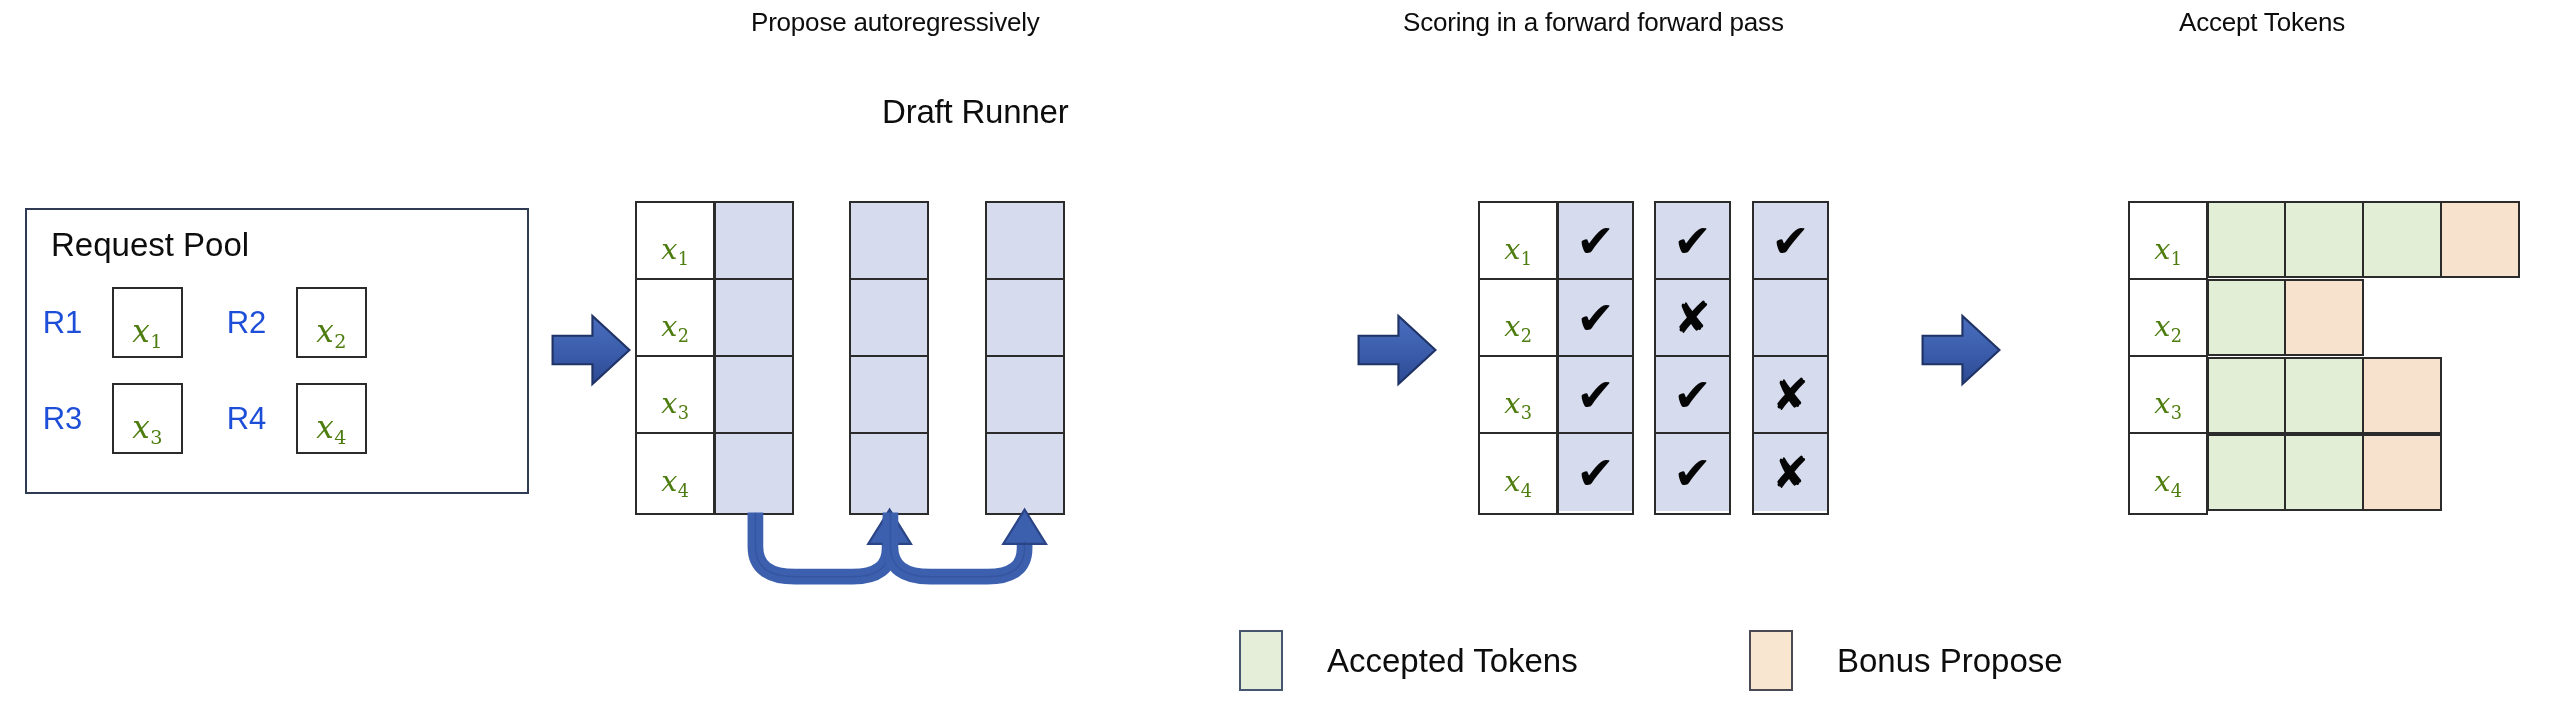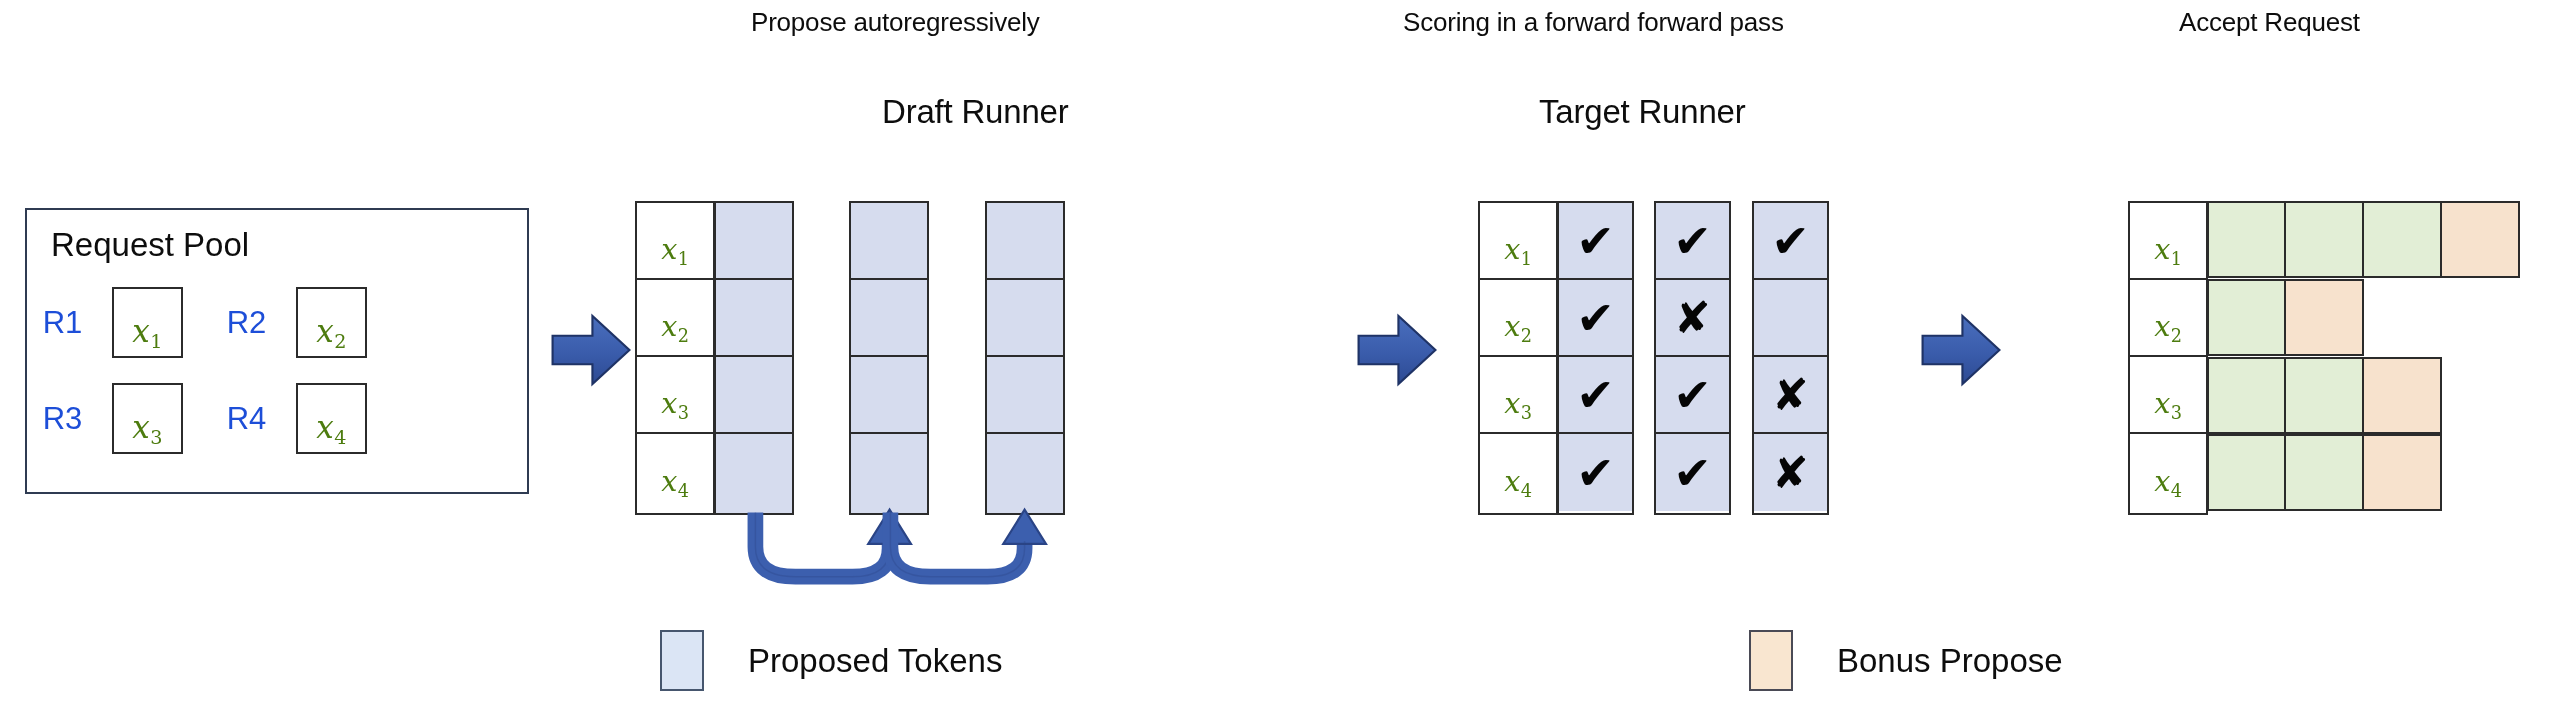--- a/index.html
+++ b/index.html
@@ -400,7 +400,7 @@
     </svg>
   </div>
 
-  <div class="stage-caption" style="left:2179px; top:7.1px;">Accept Request</div>
+  <div class="stage-caption" style="left:2179px; top:7.1px;">Accept Tokens</div>
 
   <div class="grid-wrap" style="left:2128px; top:201px; width:428px; height:321px;">
 

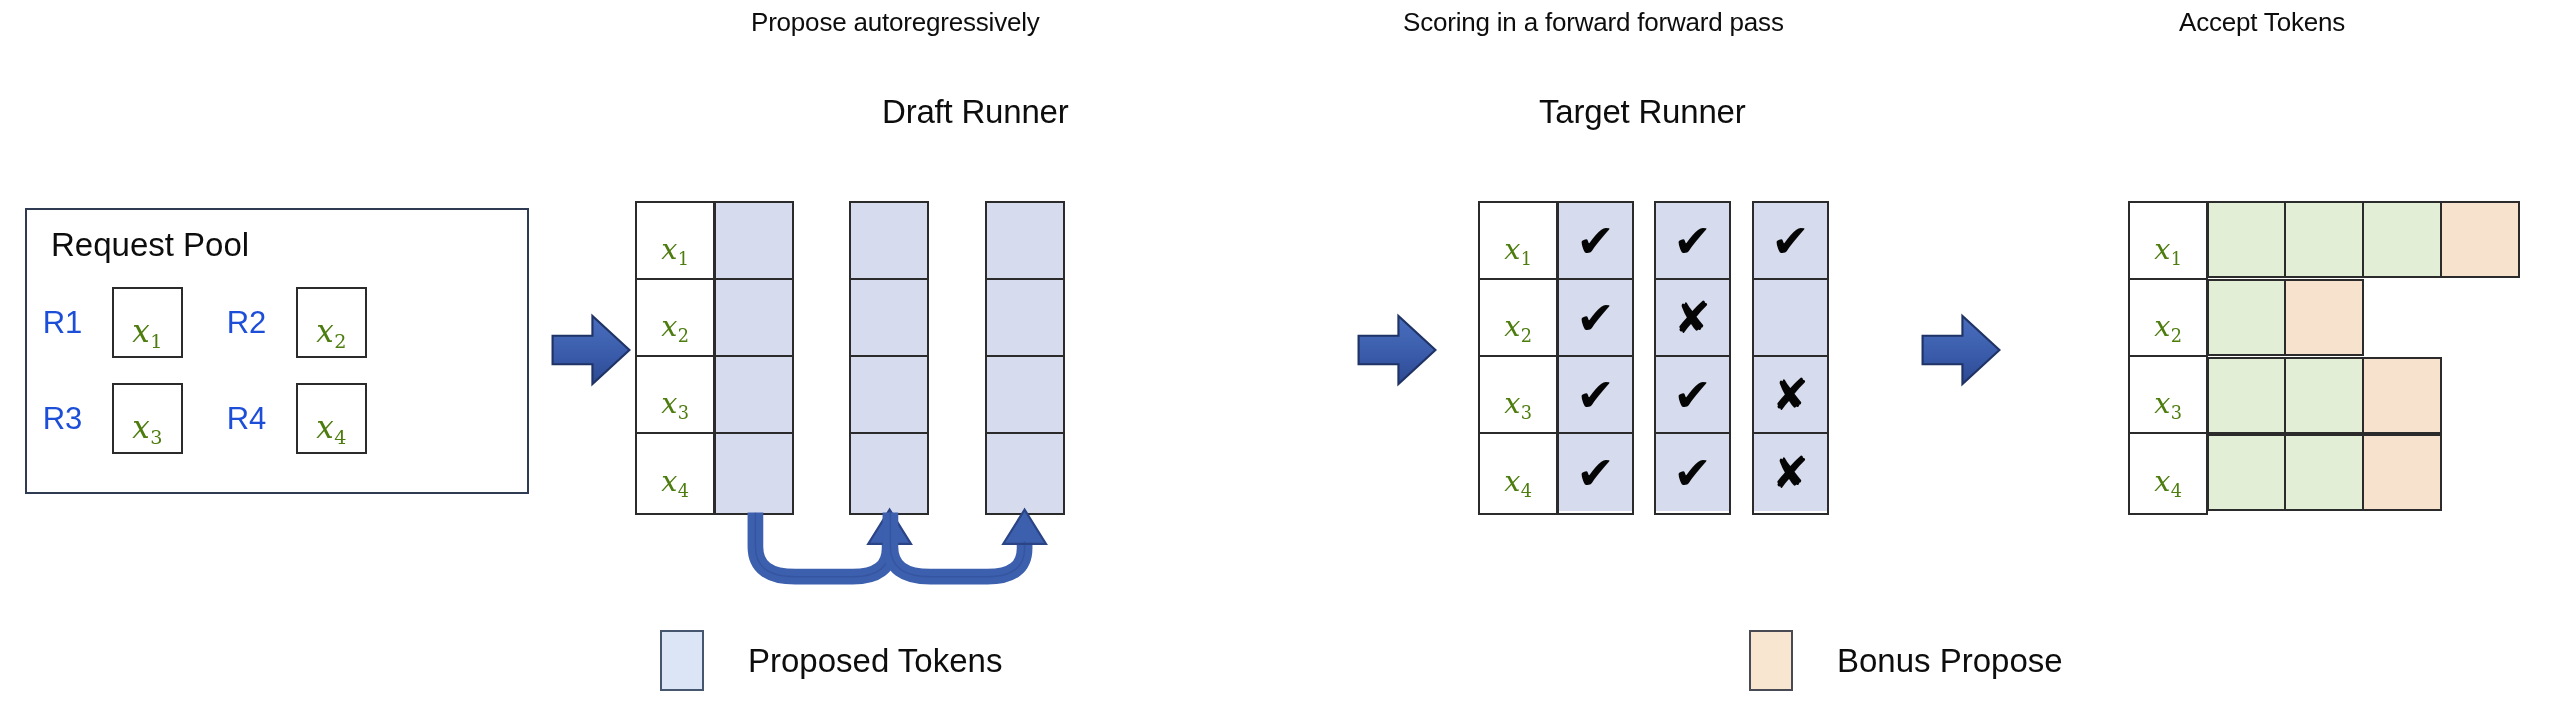--- a/index.html
+++ b/index.html
@@ -324,7 +324,6 @@
   </div>
 
   <div class="stage-caption" style="left:1403px; top:7.1px;">Scoring in a forward forward pass</div>
-  <div class="stage-title" style="left:1539px; top:93px;">Target Runner</div>
 
   <div class="grid-wrap" style="left:1478px; top:201px; width:378px; height:321px;">
 

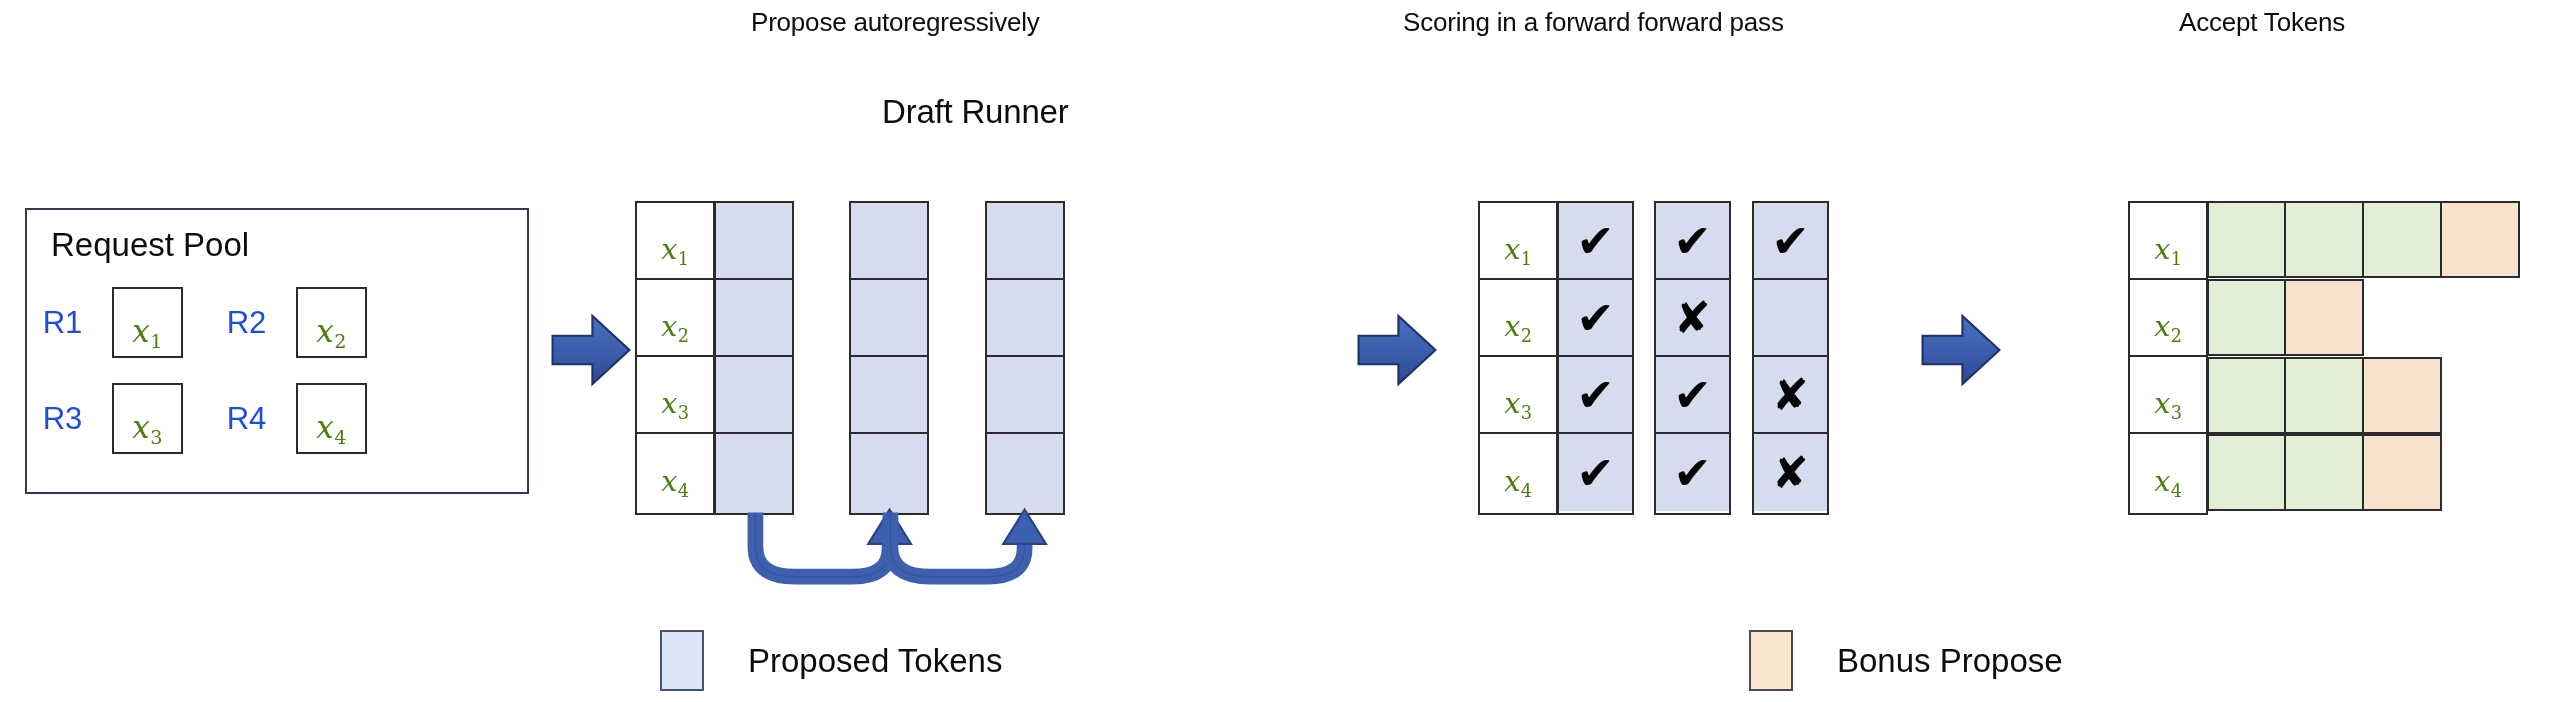--- a/index.html
+++ b/index.html
@@ -436,10 +436,6 @@
   </div>
 
   <div id="legend">
-    <div class="legend-item" style="left:660px; top:10px;">
-      <div class="legend-swatch sw-blue"></div>
-      <div class="legend-label">Proposed Tokens</div>
-    </div>
     <div class="legend-item" style="left:1749px; top:10px;">
       <div class="legend-swatch sw-orange"></div>
       <div class="legend-label">Bonus Propose</div>

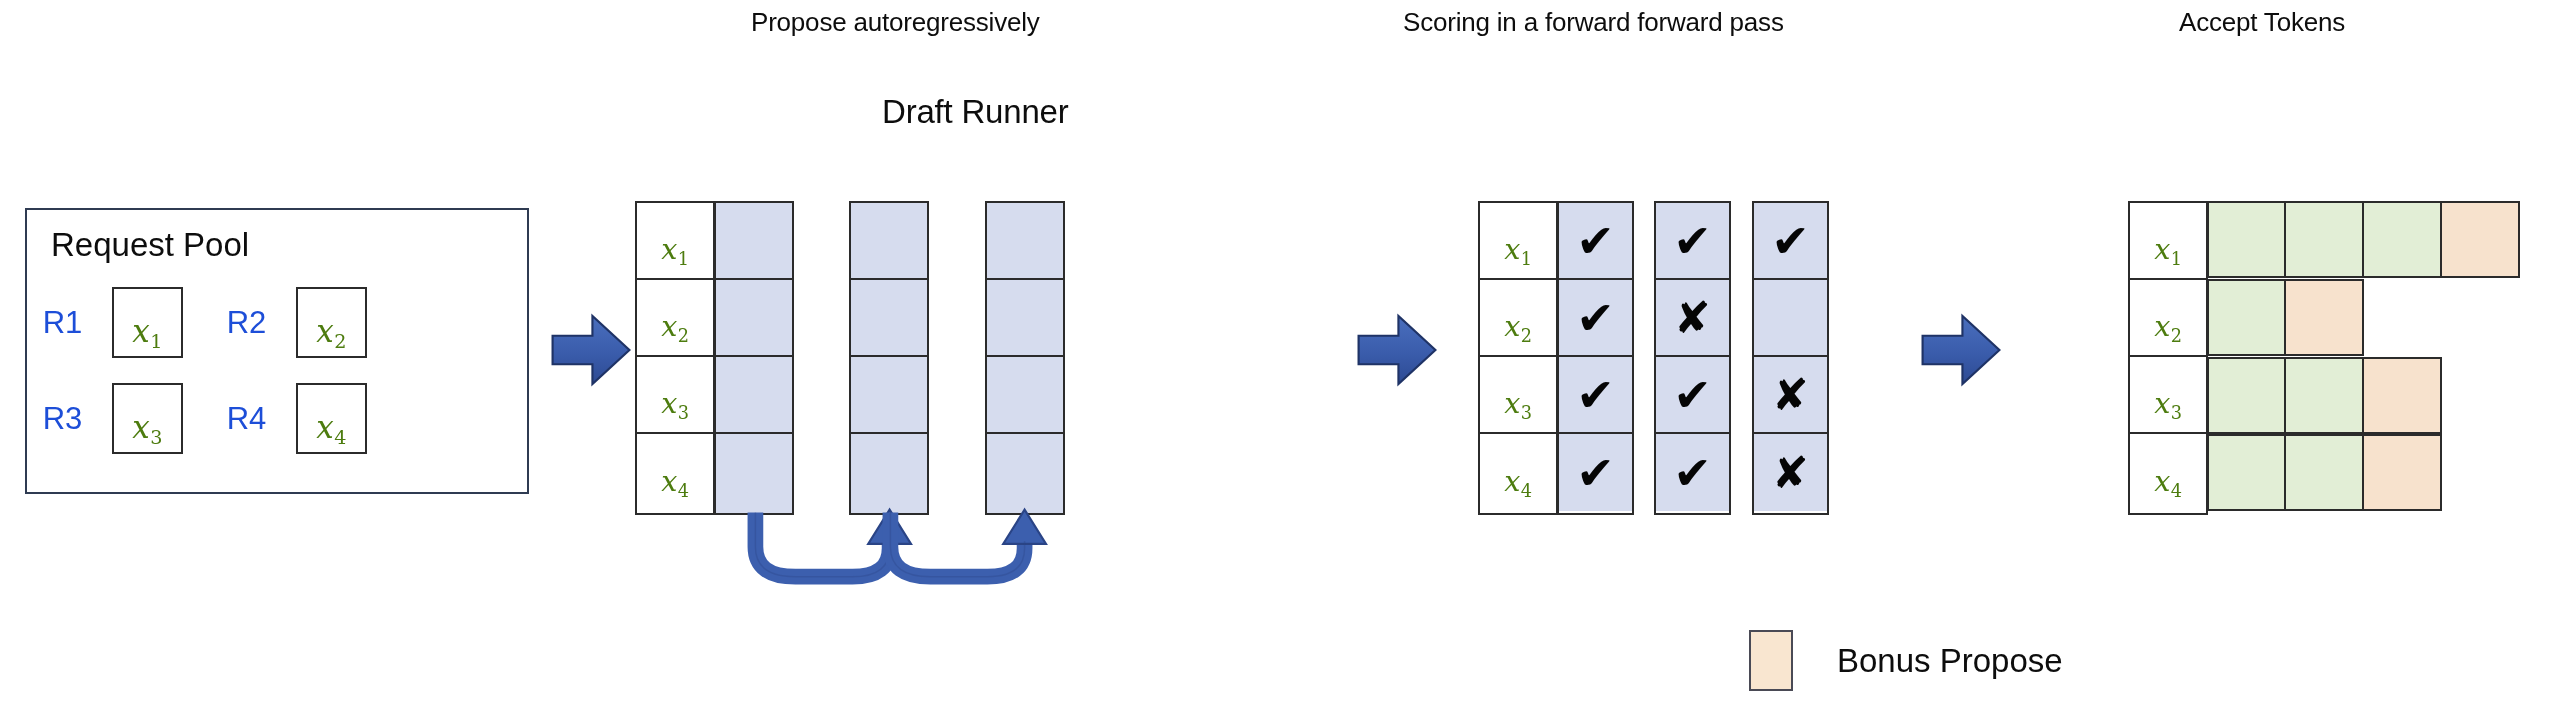--- a/index.html
+++ b/index.html
@@ -436,6 +436,10 @@
   </div>
 
   <div id="legend">
+    <div class="legend-item" style="left:1239px; top:10px;">
+      <div class="legend-swatch sw-green"></div>
+      <div class="legend-label">Accepted Tokens</div>
+    </div>
     <div class="legend-item" style="left:1749px; top:10px;">
       <div class="legend-swatch sw-orange"></div>
       <div class="legend-label">Bonus Propose</div>

